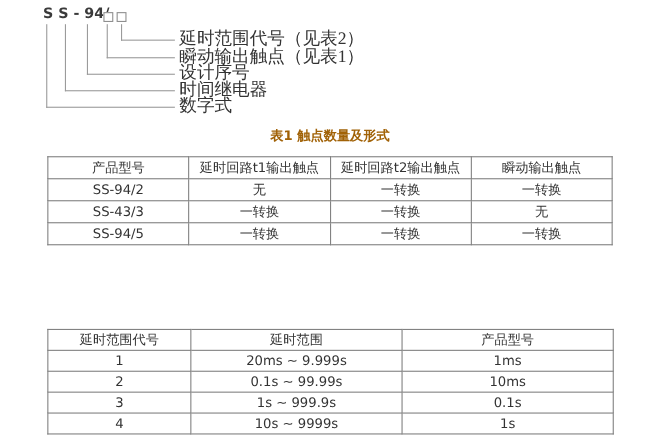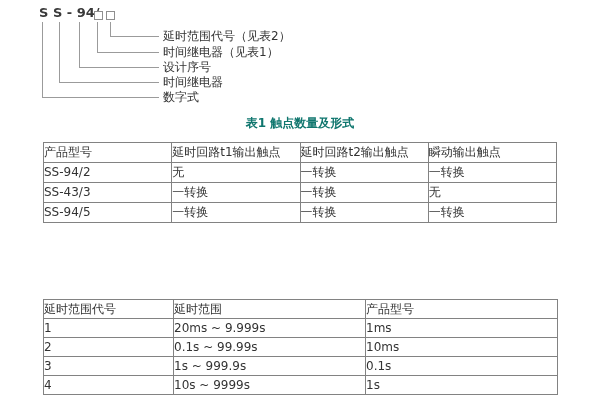--- a/index.html
+++ b/index.html
@@ -23,8 +23,8 @@
     border-left:1px solid #9b9b9b; border-bottom:1px solid #9b9b9b;
   }
   .dlabel {
-    position:absolute; left:163px; font-size:12px; line-height:14px;
-    color:#333333; white-space:nowrap;
+    position:absolute; left:163px; font-size:16px; line-height:14px;
+    color:#333333; white-space:nowrap;font-family:Liberation Serif, serif;
   }
   
   .tbl-title {

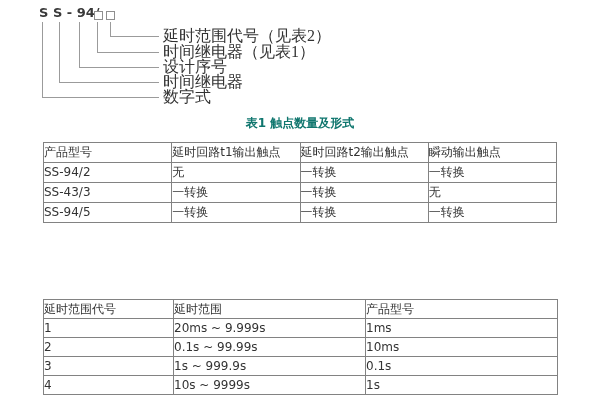--- a/index.html
+++ b/index.html
@@ -62,7 +62,7 @@
     <div class="lshape" style="left:42px;  top:22px; width:116px; height:75px"></div>
 
     <div class="dlabel" style="top:29px">延时范围代号（见表2）</div>
-    <div class="dlabel" style="top:45px">时间继电器（见表1）</div>
+    <div class="dlabel" style="top:45px">瞬动输出触点（见表1）</div>
     <div class="dlabel" style="top:60px">设计序号</div>
     <div class="dlabel" style="top:75px">时间继电器</div>
     <div class="dlabel" style="top:90px">数字式</div>

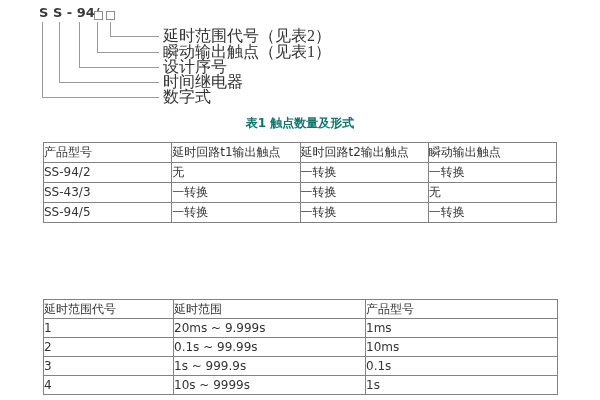--- a/index.html
+++ b/index.html
@@ -29,7 +29,7 @@
   
   .tbl-title {
     position:absolute; left:0; width:100%; text-align:center;
-    font-size:12px; font-weight:600; color:#0f766e;
+    font-size:12px; font-weight:600; color:#a16207;
   }
   table.t {
     position:absolute; left:43px; width:514px;

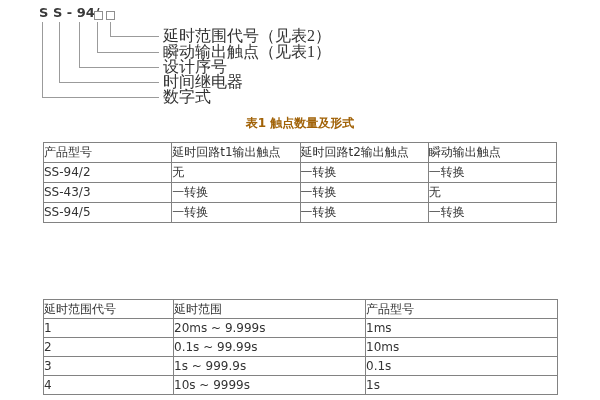--- a/index.html
+++ b/index.html
@@ -37,7 +37,7 @@
     font-size:12px; color:#333333;
   }
   .t th, .t td {
-    border:1px solid #828282; text-align:left; vertical-align:middle;
+    border:1px solid #828282; text-align:center; vertical-align:middle;
     font-weight:normal; padding:0; height:19px; line-height:19px;
     white-space:nowrap; overflow:hidden;
   }

